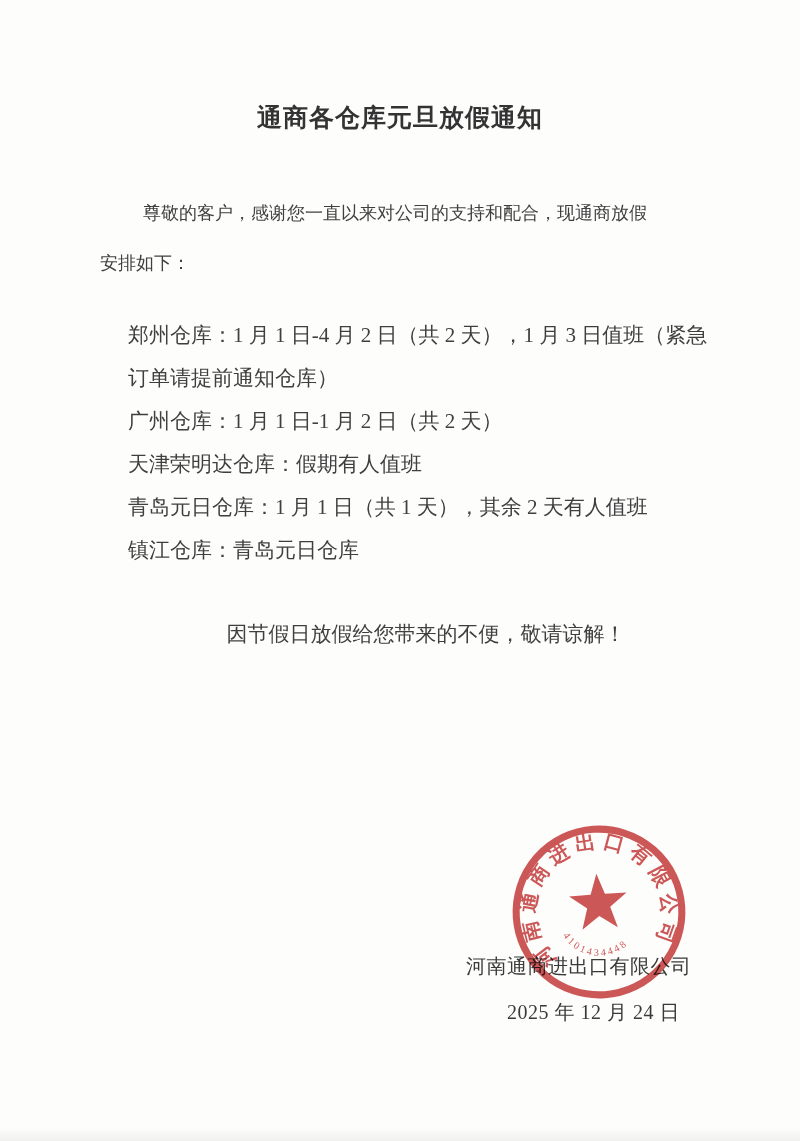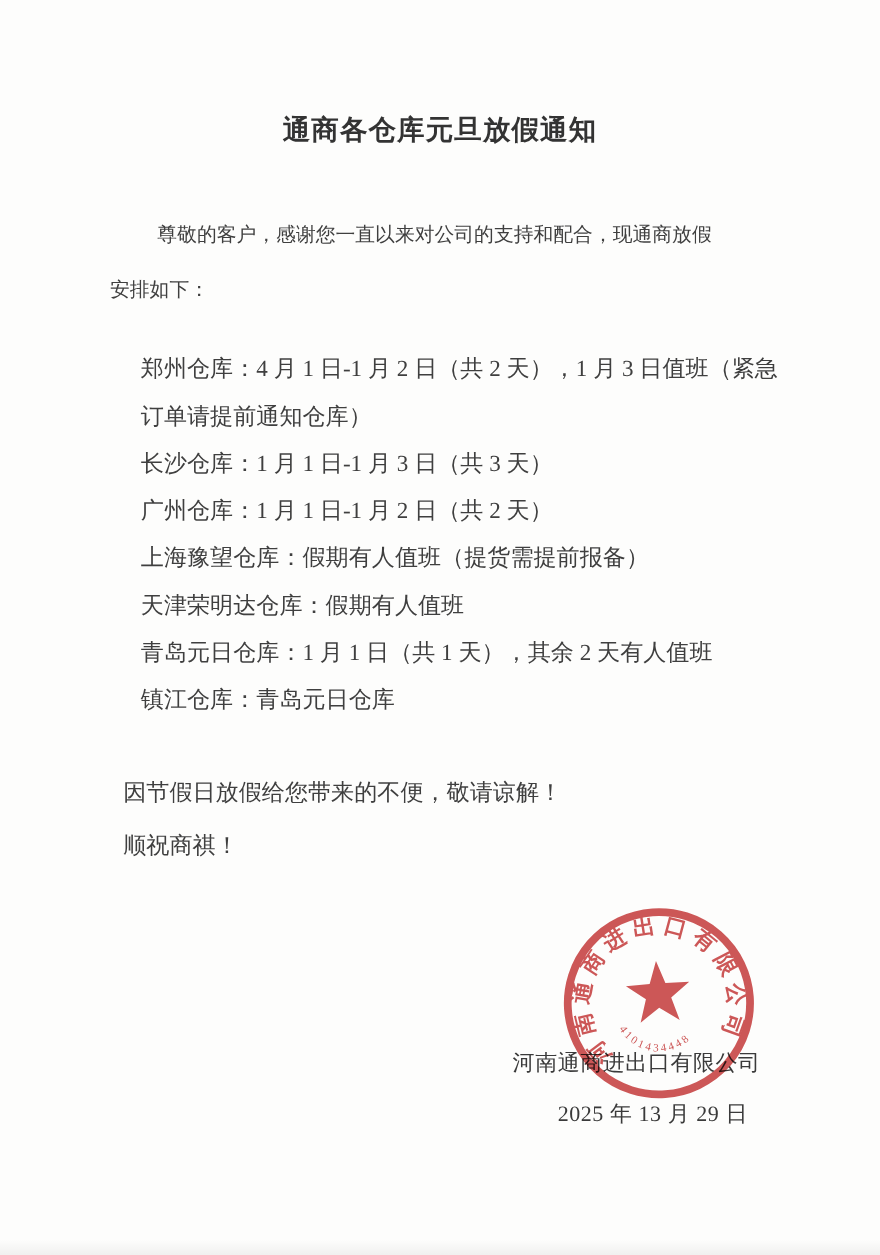--- a/index.html
+++ b/index.html
@@ -85,7 +85,7 @@
   </div>
 
   <div class="schedule">
-      <div class="line">郑州仓库：4 月 1 日-1 月 2 日（共 2 天），1 月 3 日值班（紧急</div>
+      <div class="line">郑州仓库：1 月 1 日-4 月 2 日（共 2 天），1 月 3 日值班（紧急</div>
       <div class="line">订单请提前通知仓库）</div>
       <div class="line">长沙仓库：1 月 1 日-1 月 3 日（共 3 天）</div>
       <div class="line">广州仓库：1 月 1 日-1 月 2 日（共 2 天）</div>

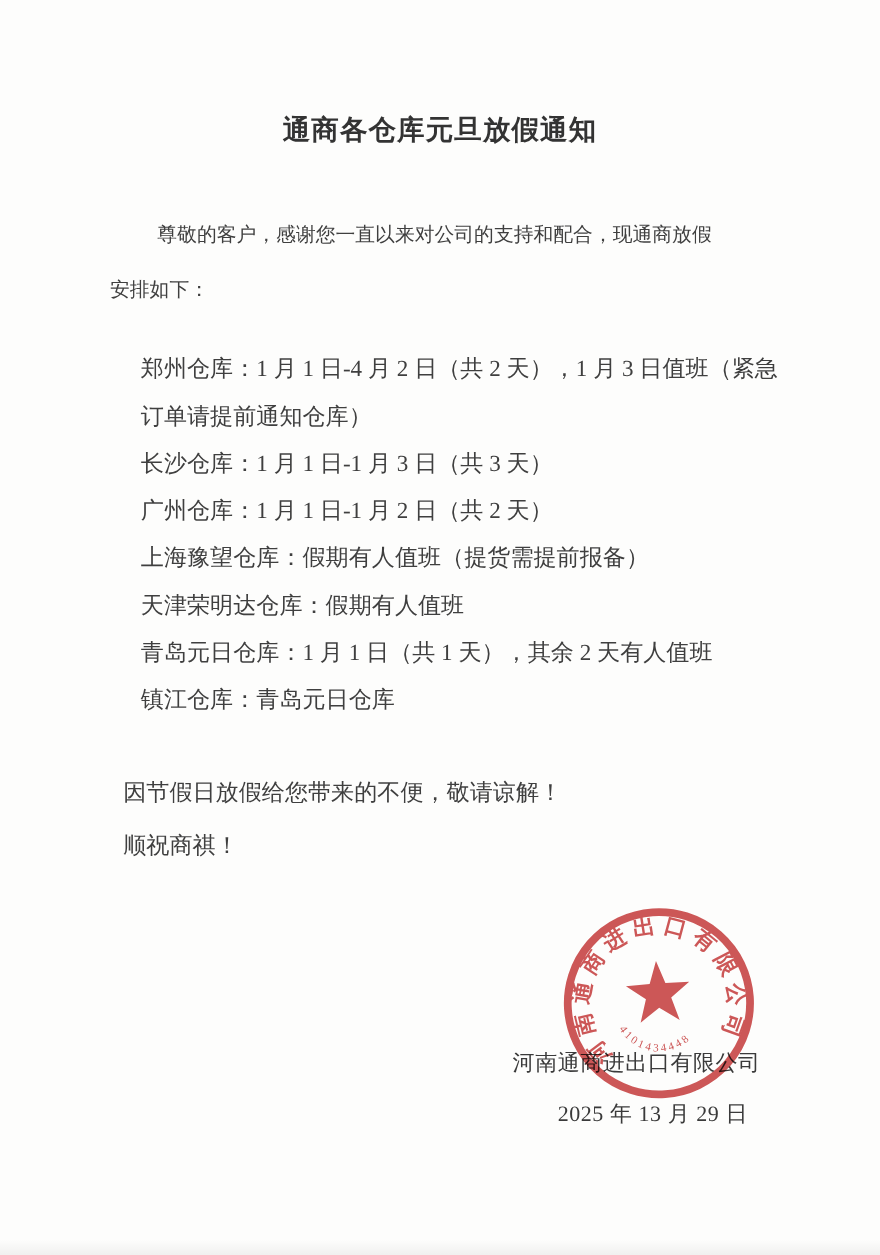--- a/index.html
+++ b/index.html
@@ -87,7 +87,6 @@
   <div class="schedule">
       <div class="line">郑州仓库：1 月 1 日-4 月 2 日（共 2 天），1 月 3 日值班（紧急</div>
       <div class="line">订单请提前通知仓库）</div>
-      <div class="line">长沙仓库：1 月 1 日-1 月 3 日（共 3 天）</div>
       <div class="line">广州仓库：1 月 1 日-1 月 2 日（共 2 天）</div>
       <div class="line">上海豫望仓库：假期有人值班（提货需提前报备）</div>
       <div class="line">天津荣明达仓库：假期有人值班</div>

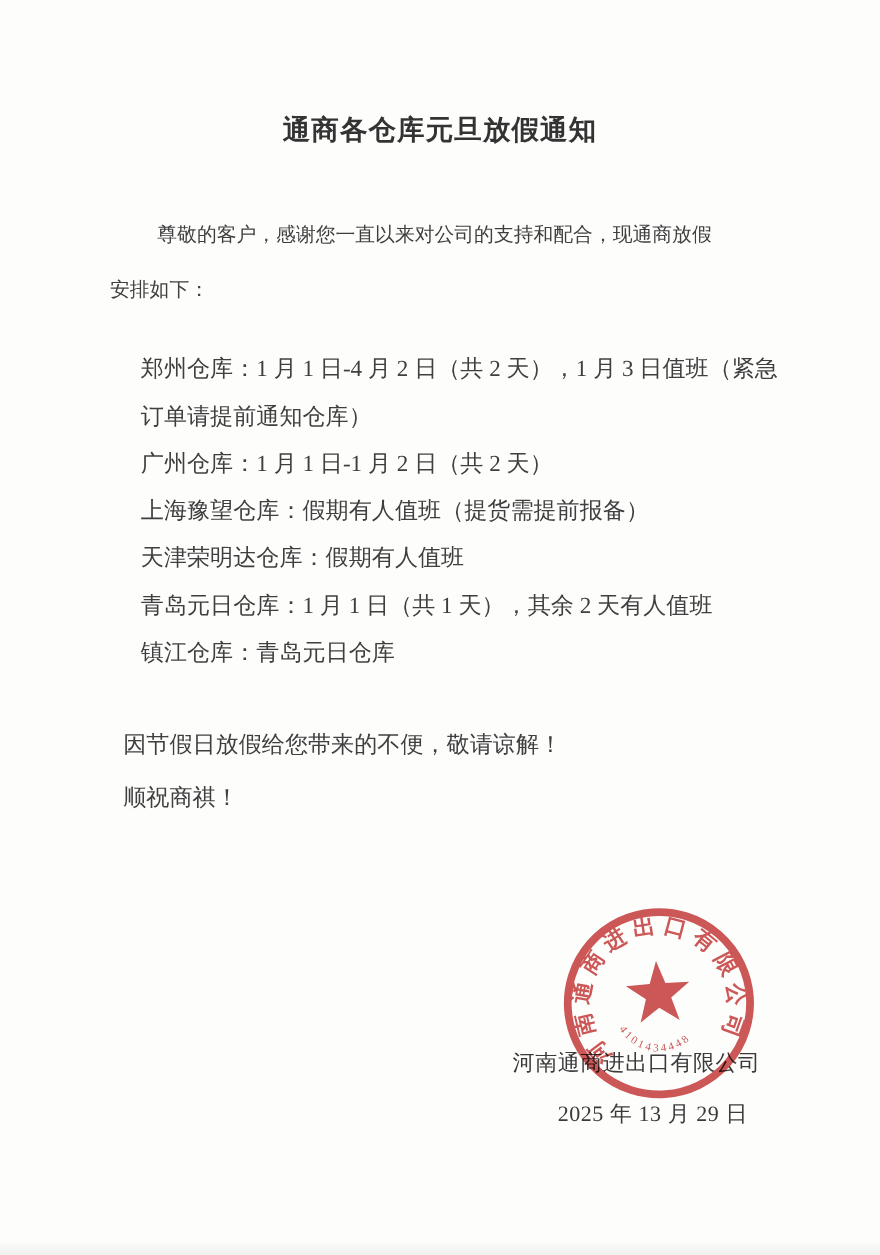--- a/index.html
+++ b/index.html
@@ -88,7 +88,6 @@
       <div class="line">郑州仓库：1 月 1 日-4 月 2 日（共 2 天），1 月 3 日值班（紧急</div>
       <div class="line">订单请提前通知仓库）</div>
       <div class="line">广州仓库：1 月 1 日-1 月 2 日（共 2 天）</div>
-      <div class="line">上海豫望仓库：假期有人值班（提货需提前报备）</div>
       <div class="line">天津荣明达仓库：假期有人值班</div>
       <div class="line">青岛元日仓库：1 月 1 日（共 1 天），其余 2 天有人值班</div>
       <div class="line">镇江仓库：青岛元日仓库</div>

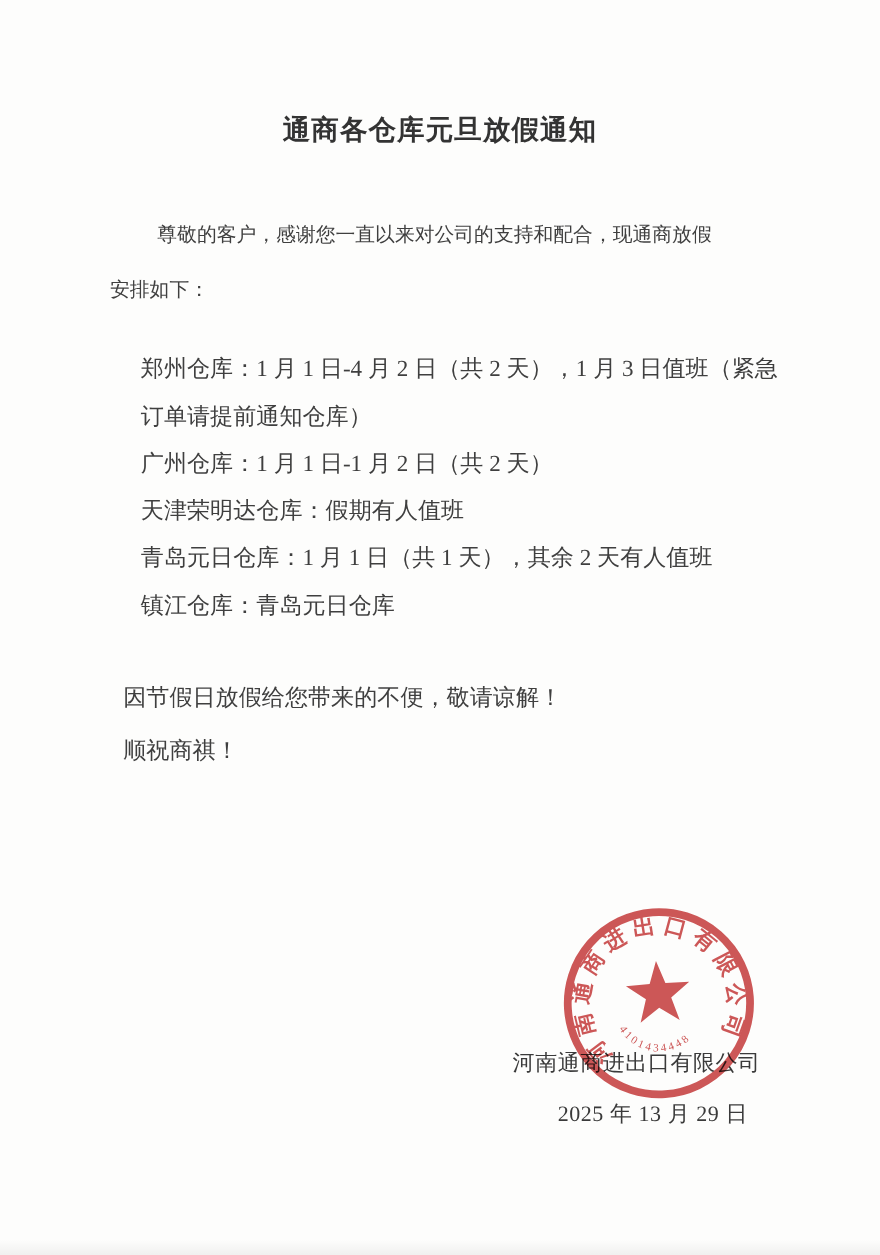--- a/index.html
+++ b/index.html
@@ -44,6 +44,7 @@
     margin:38px 60px 0 112px;
     font-size:21px;
     line-height:48px;
+    text-align:center;
   }
   .signature{
     position:absolute;

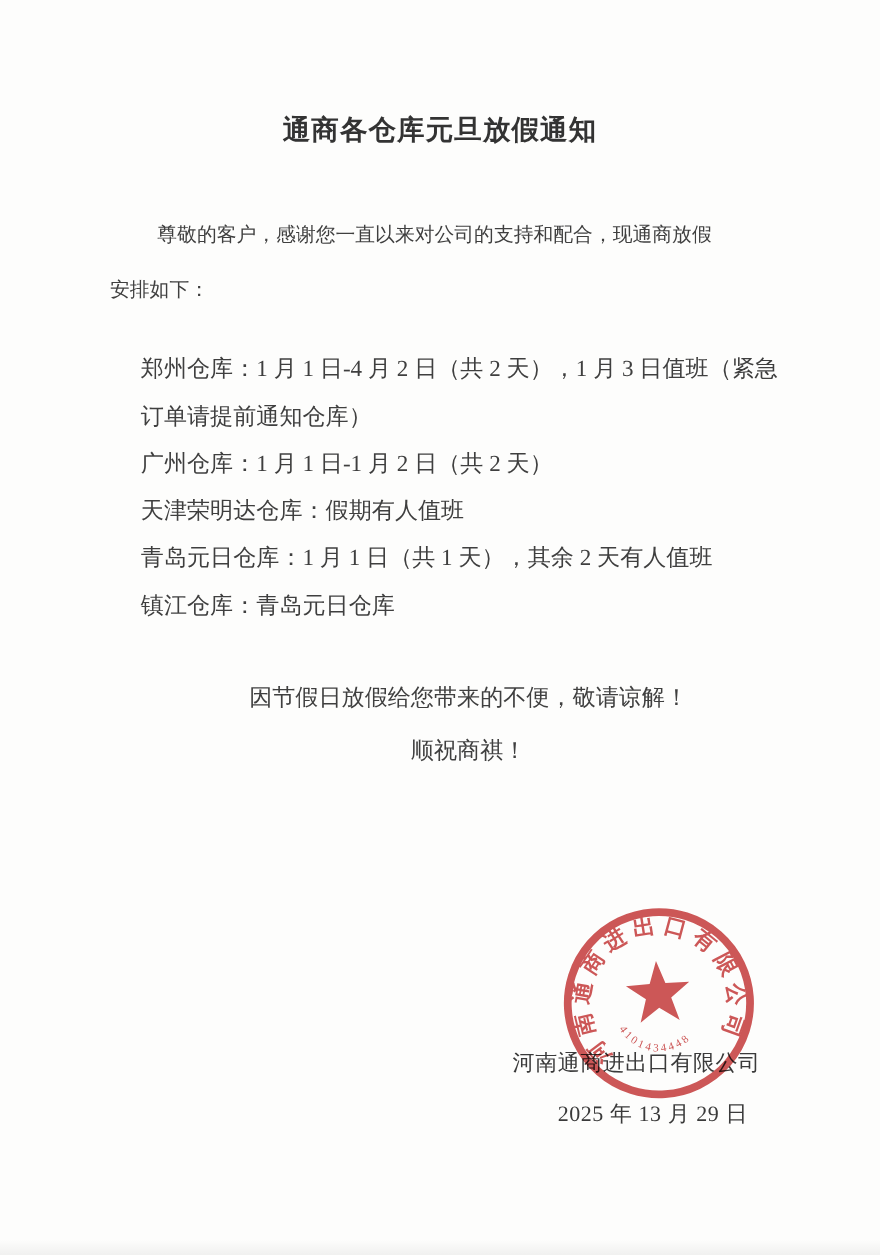--- a/index.html
+++ b/index.html
@@ -96,7 +96,6 @@
 
   <div class="closing">
     <div class="line">因节假日放假给您带来的不便，敬请谅解！</div>
-    <div class="line">顺祝商祺！</div>
   </div>
 
   <div class="signature">河南通商进出口有限公司</div>

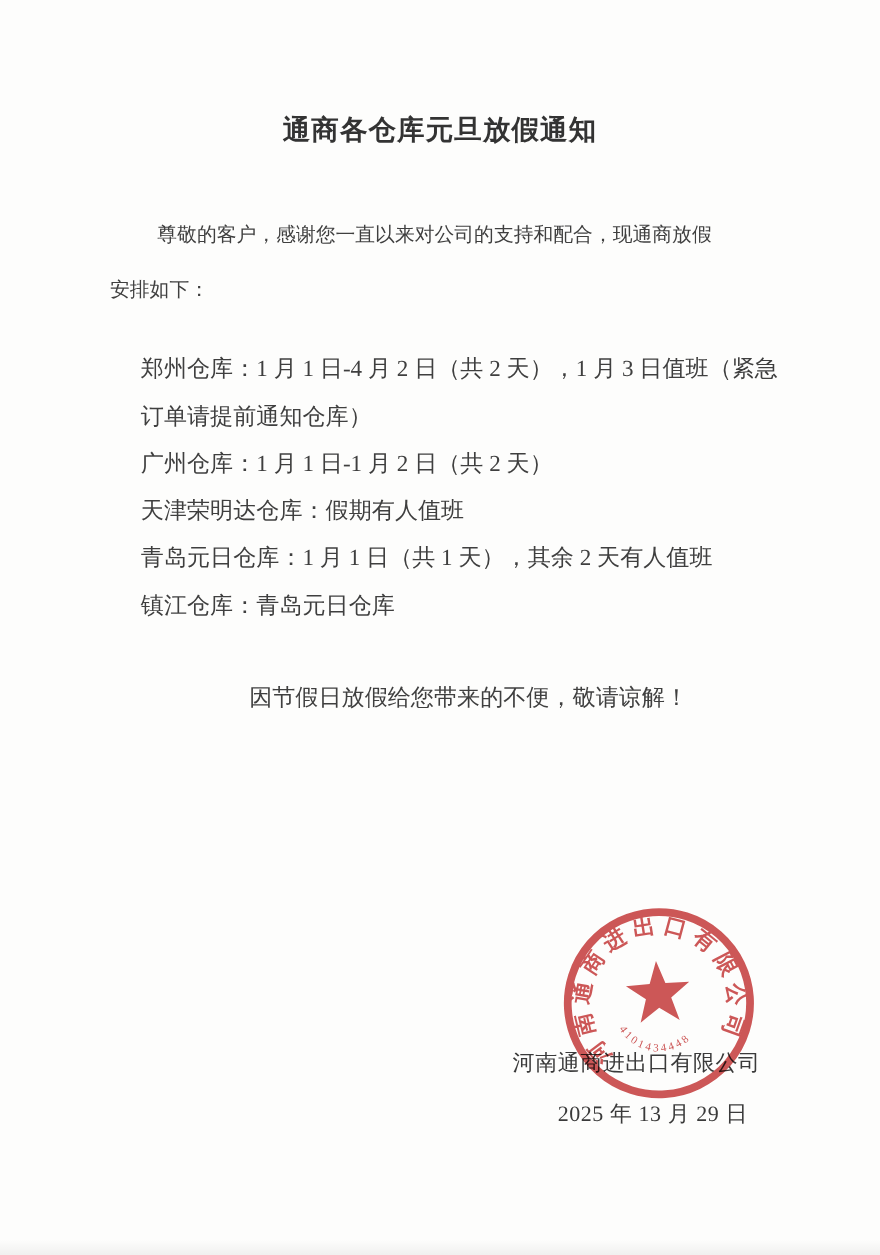--- a/index.html
+++ b/index.html
@@ -99,7 +99,7 @@
   </div>
 
   <div class="signature">河南通商进出口有限公司</div>
-  <div class="doc-date">2025 年 13 月 29 日</div>
+  <div class="doc-date">2025 年 12 月 24 日</div>
 
   <svg class="seal" viewBox="0 0 190 190" xmlns="http://www.w3.org/2000/svg">
     <defs>

